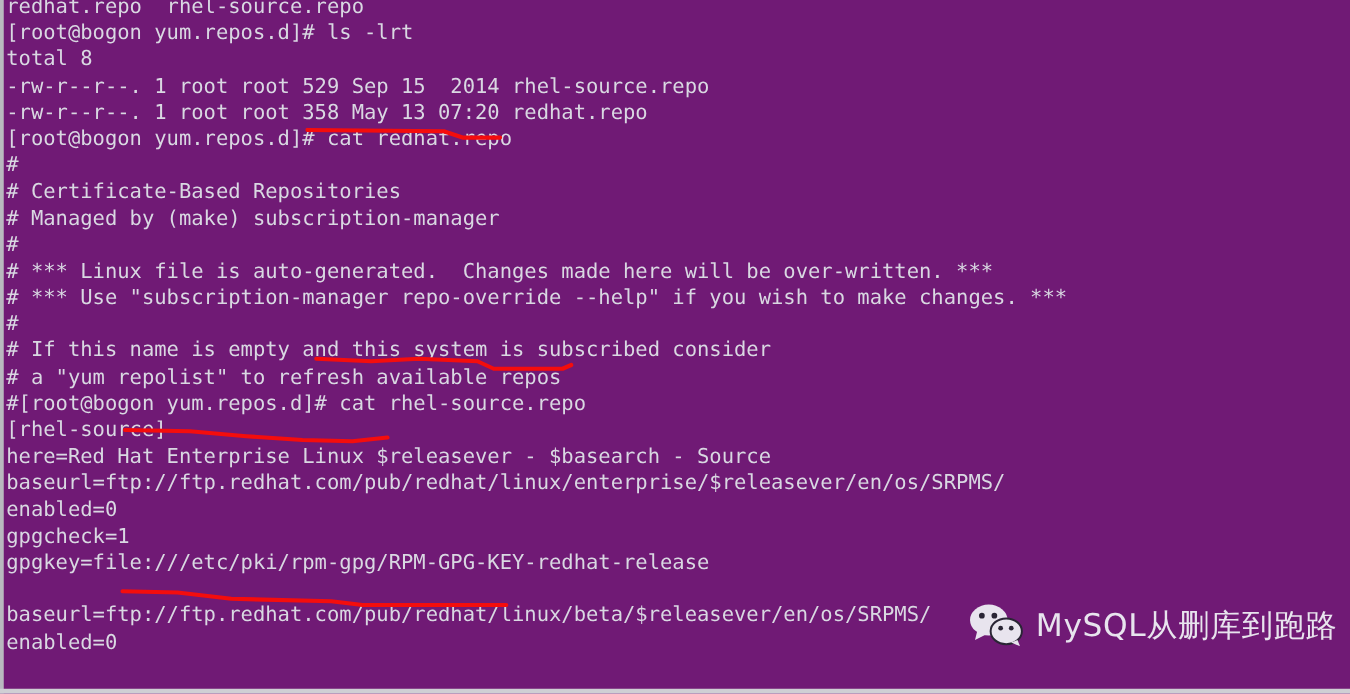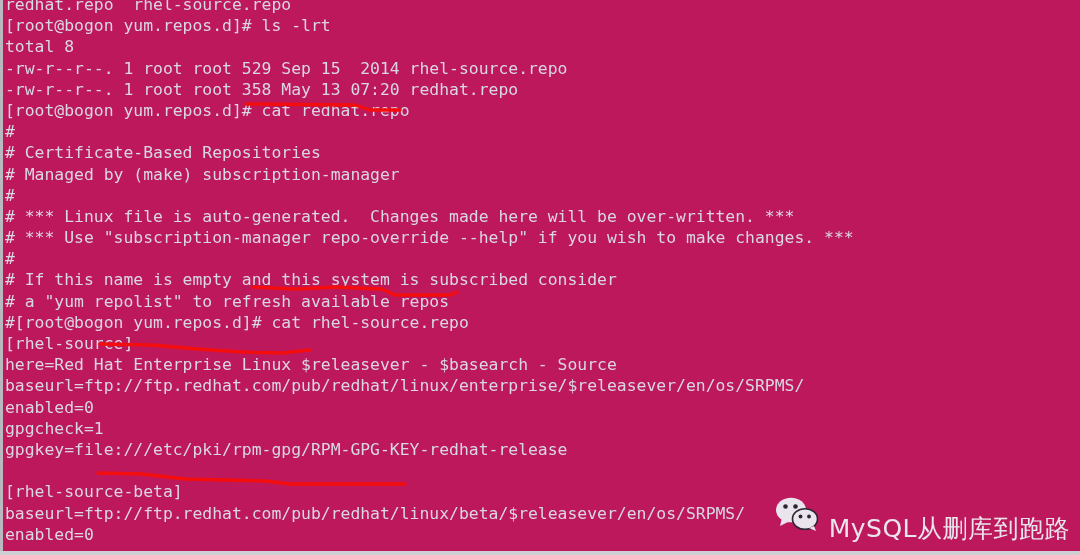--- a/index.html
+++ b/index.html
@@ -11,7 +11,7 @@
     position: relative;
     width: 1080px;
     height: 555px;
-    background: #be185d;
+    background: #701a75;
     overflow: hidden;
     font-family: "DejaVu Sans Mono", "Liberation Mono", monospace;
   }

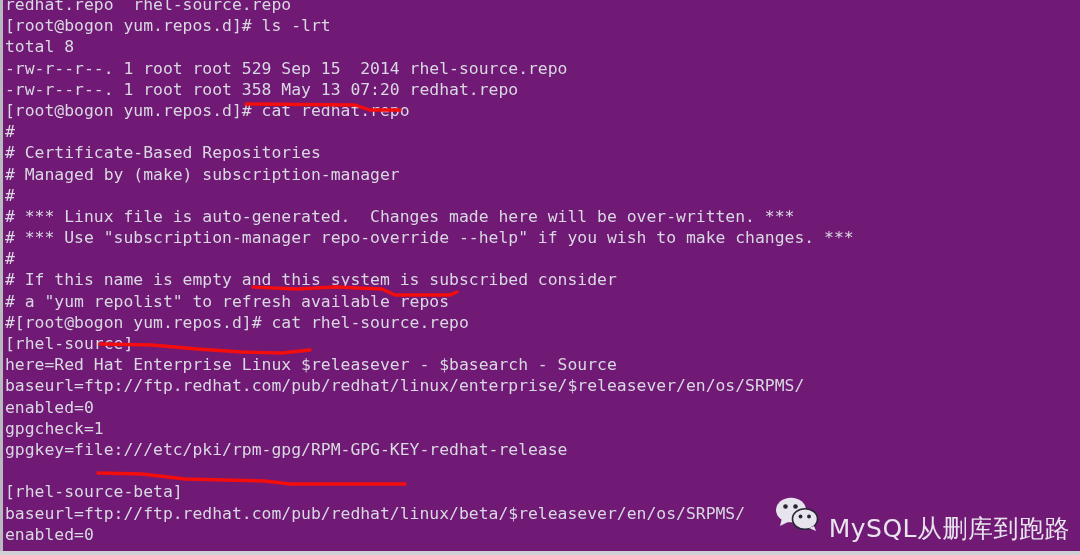--- a/index.html
+++ b/index.html
@@ -109,7 +109,6 @@
     <div class="line">gpgcheck=1</div>
     <div class="line">gpgkey=file:///etc/pki/rpm-gpg/RPM-GPG-KEY-redhat-release</div>
     <div class="line blank"></div>
-    <div class="line">[rhel-source-beta]</div>
     <div class="line">baseurl=ftp://ftp.redhat.com/pub/redhat/linux/beta/$releasever/en/os/SRPMS/</div>
     <div class="line">enabled=0</div>
 

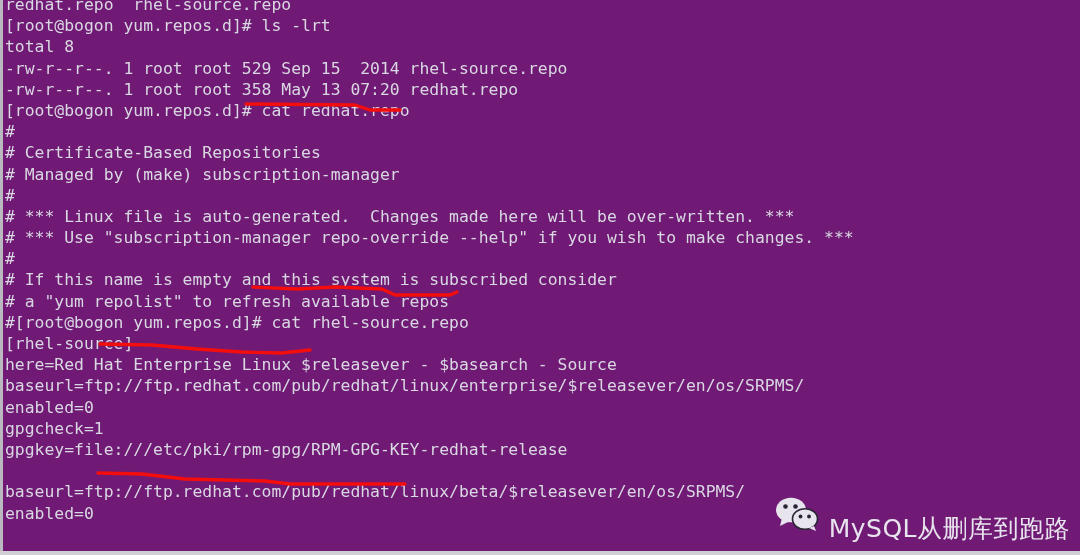--- a/index.html
+++ b/index.html
@@ -68,7 +68,6 @@
     font-size: 25px;
     letter-spacing: 0.5px;
     white-space: nowrap;
-    margin-top: 29px;
   }
   .wechat {
     position: relative;

